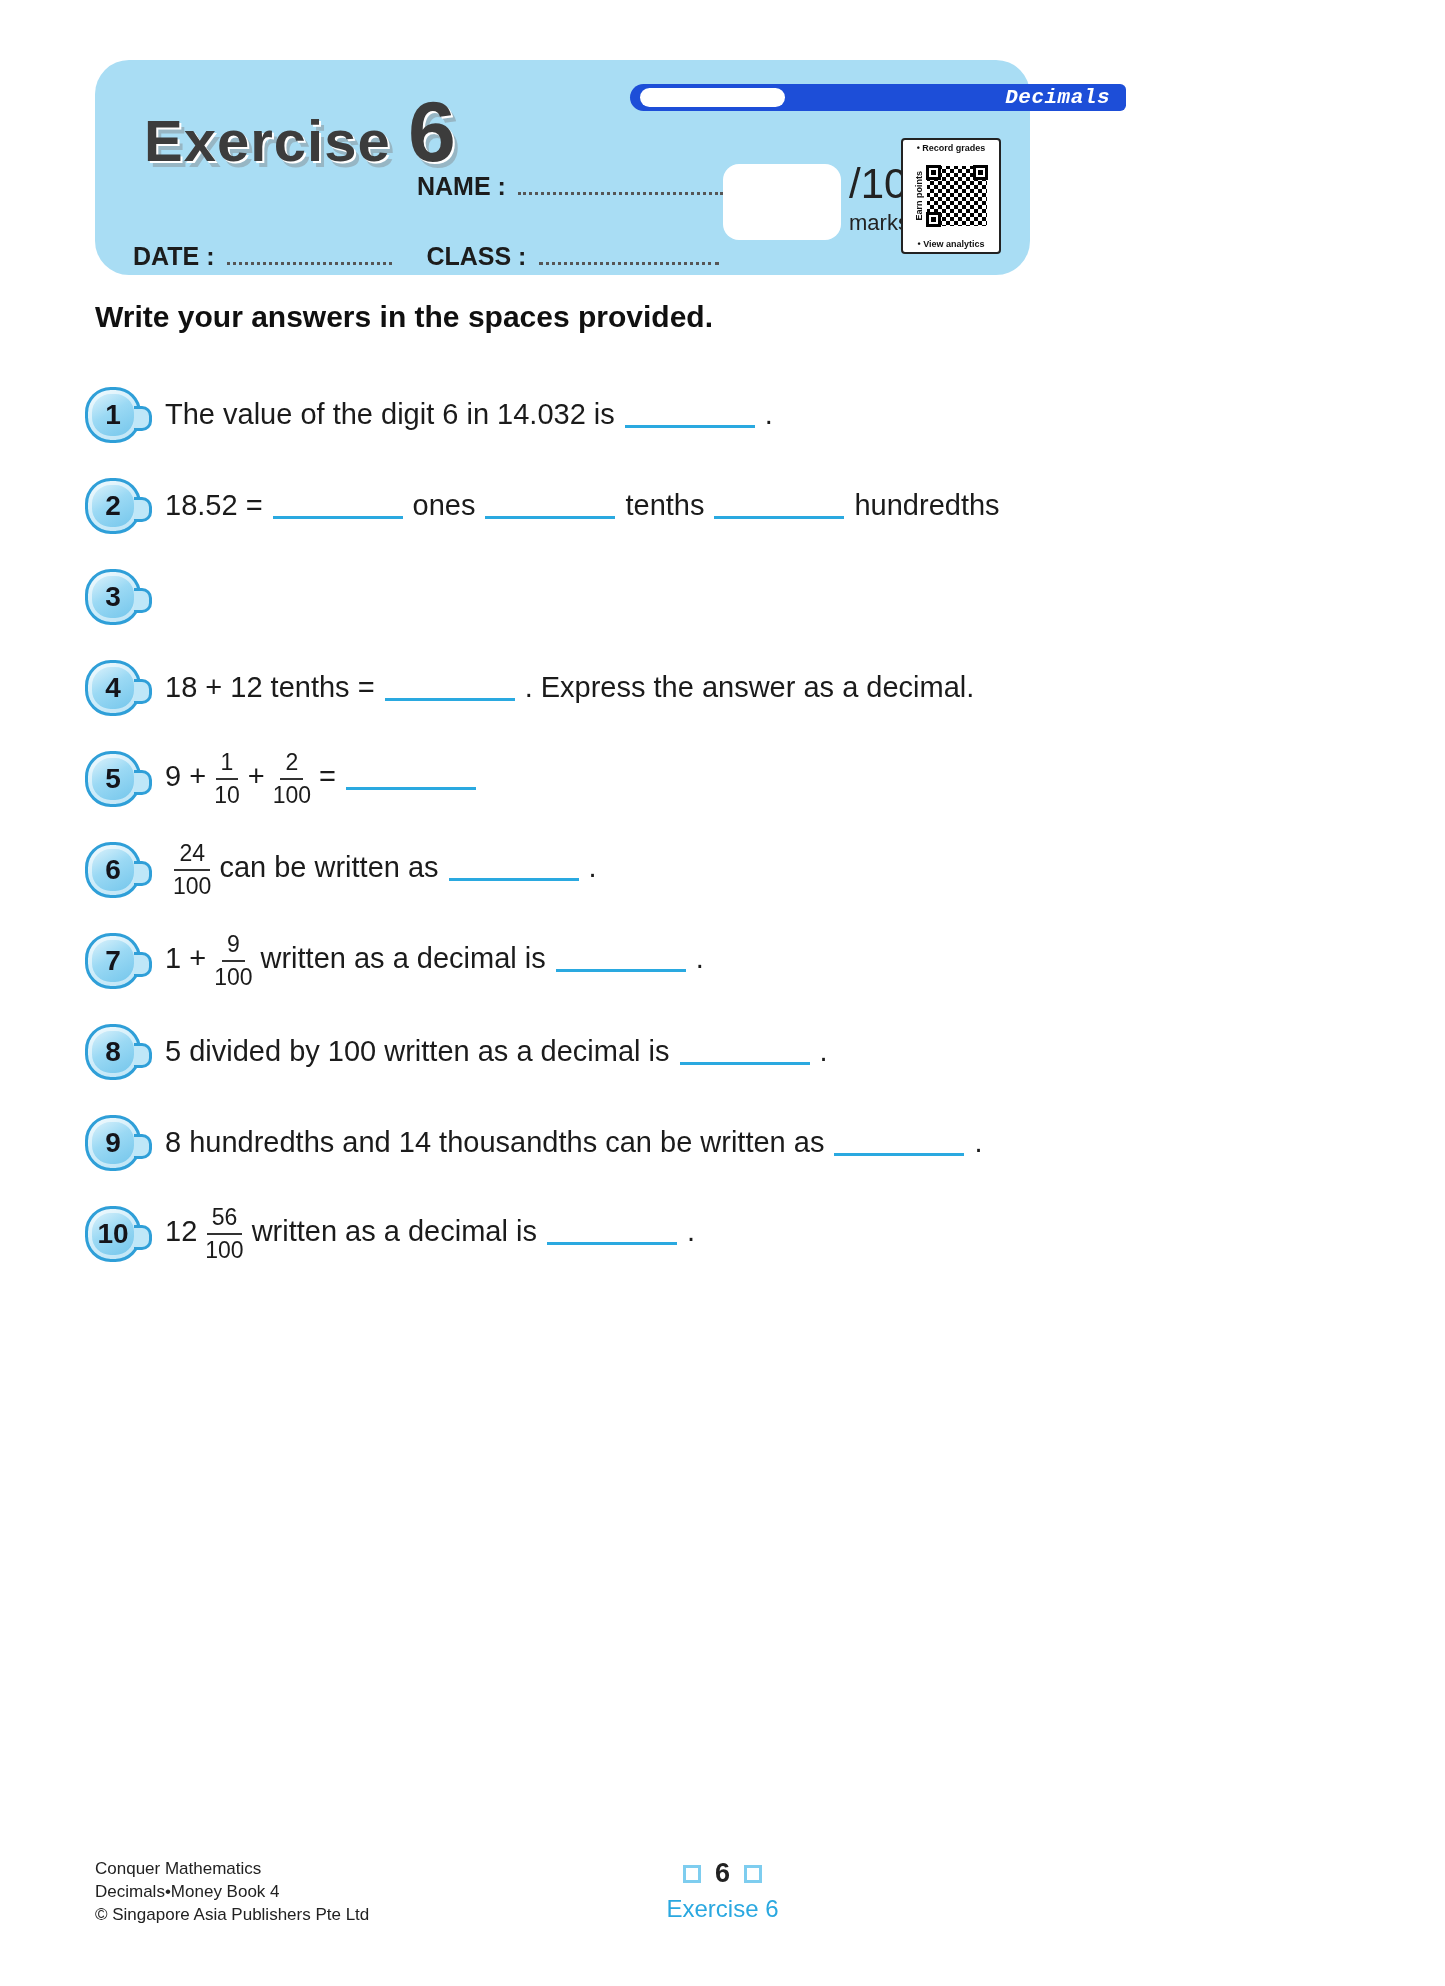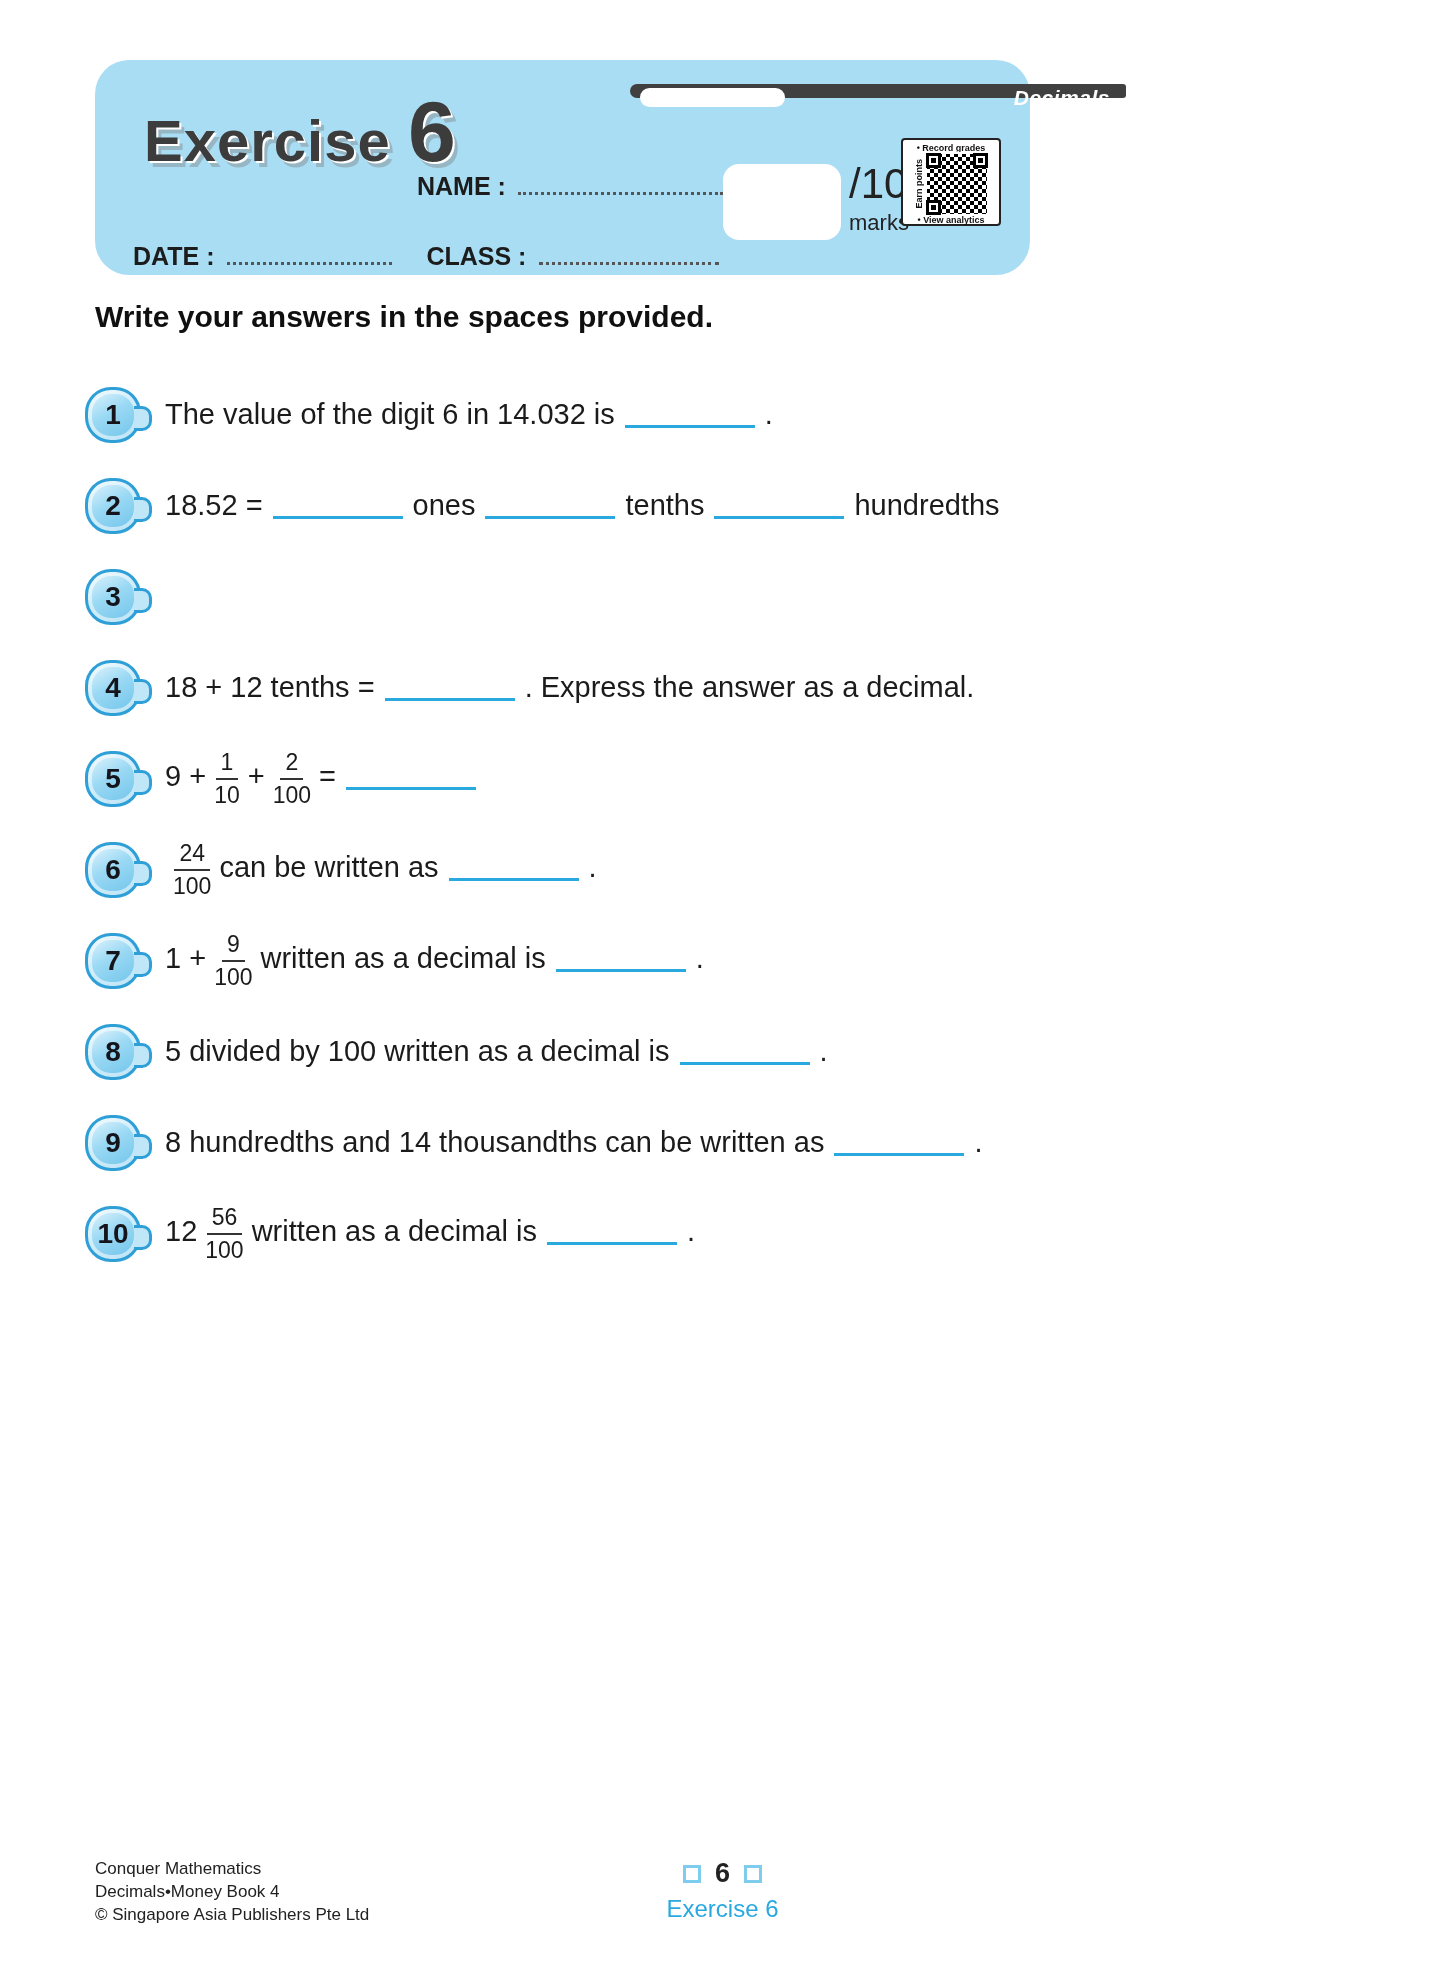--- a/index.html
+++ b/index.html
@@ -14,8 +14,8 @@
     background:#a9ddf4;border-radius:34px;z-index:1;
   }
   .chapter-tab{
-    position:absolute;left:630px;top:84px;width:496px;height:14px;
-    background:#404040;border-radius:14px 6px 6px 14px;z-index:3;
+    position:absolute;left:630px;top:84px;width:496px;height:27px;
+    background:#1d4ed8;border-radius:14px 6px 6px 14px;z-index:3;font-family:Liberation Mono, monospace;
   }
   .tab-notch{
     position:absolute;left:10px;top:4px;width:145px;height:19px;

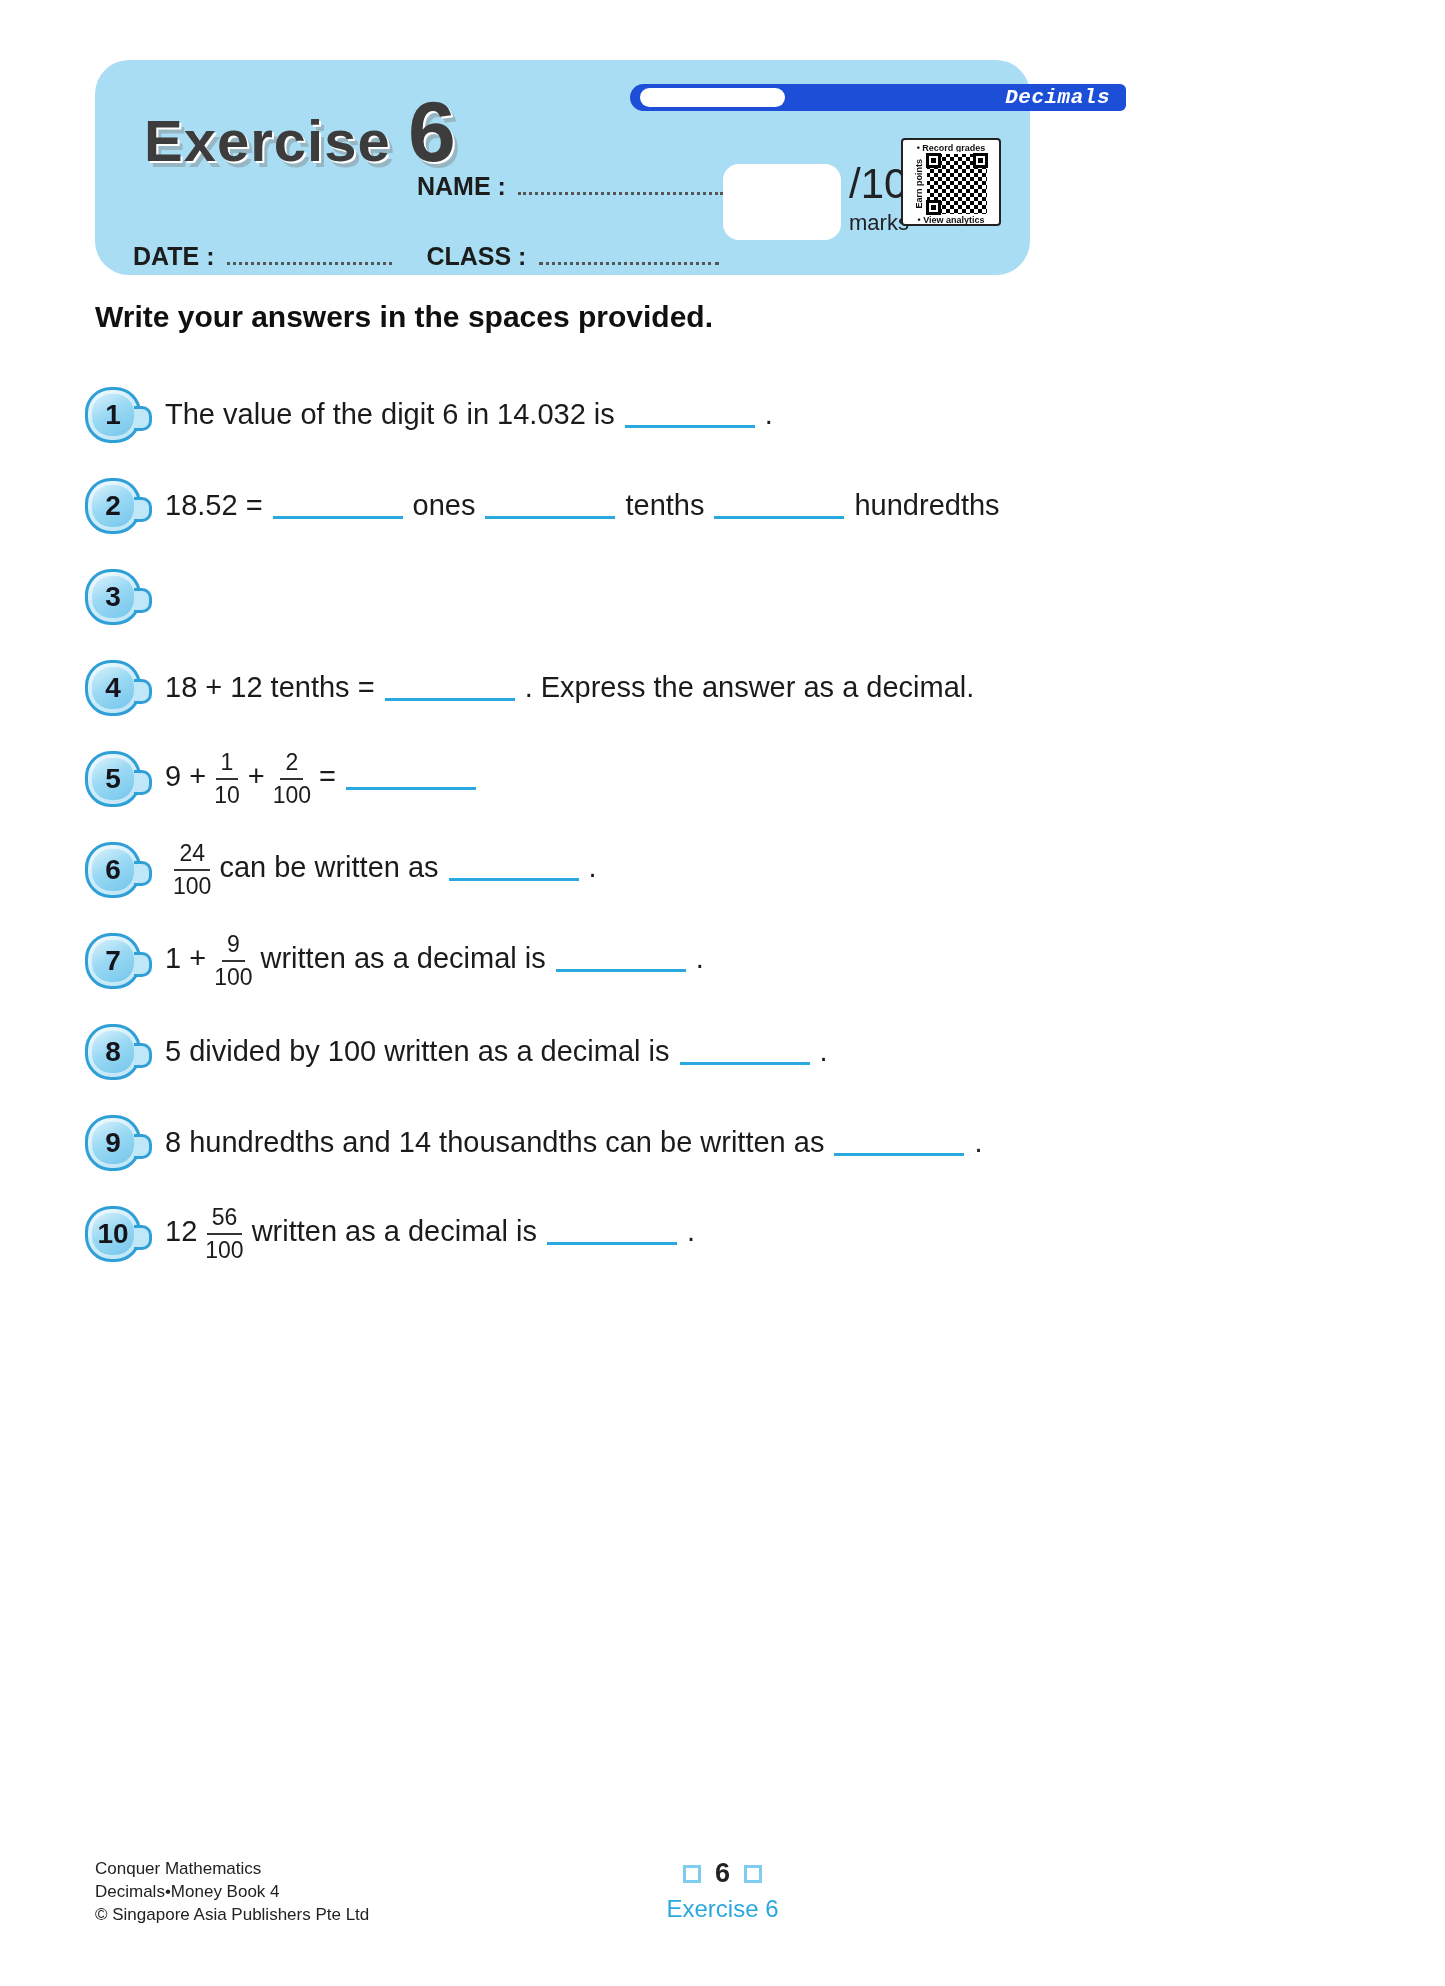--- a/index.html
+++ b/index.html
@@ -44,7 +44,7 @@
   .marks-label{font-size:22px;margin-top:2px;}
 
   .qr-panel{
-    position:absolute;left:806px;top:78px;width:100px;height:88px;background:#fff;
+    position:absolute;left:806px;top:78px;width:100px;height:116px;background:#fff;
     border:2px solid #222;border-radius:4px;z-index:4;box-sizing:border-box;
     display:flex;flex-direction:column;align-items:center;justify-content:space-between;
     padding:3px 2px;

